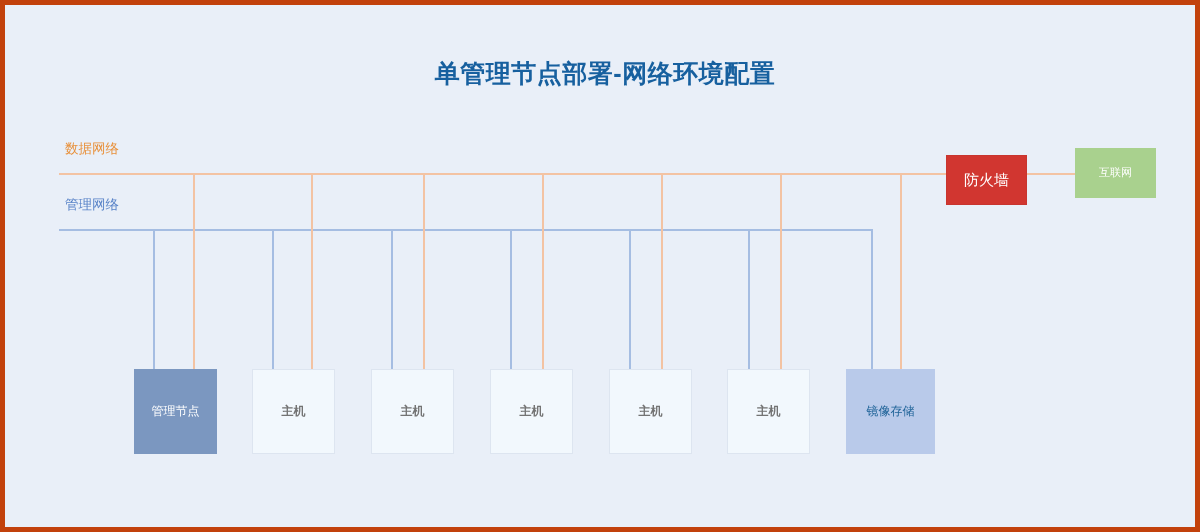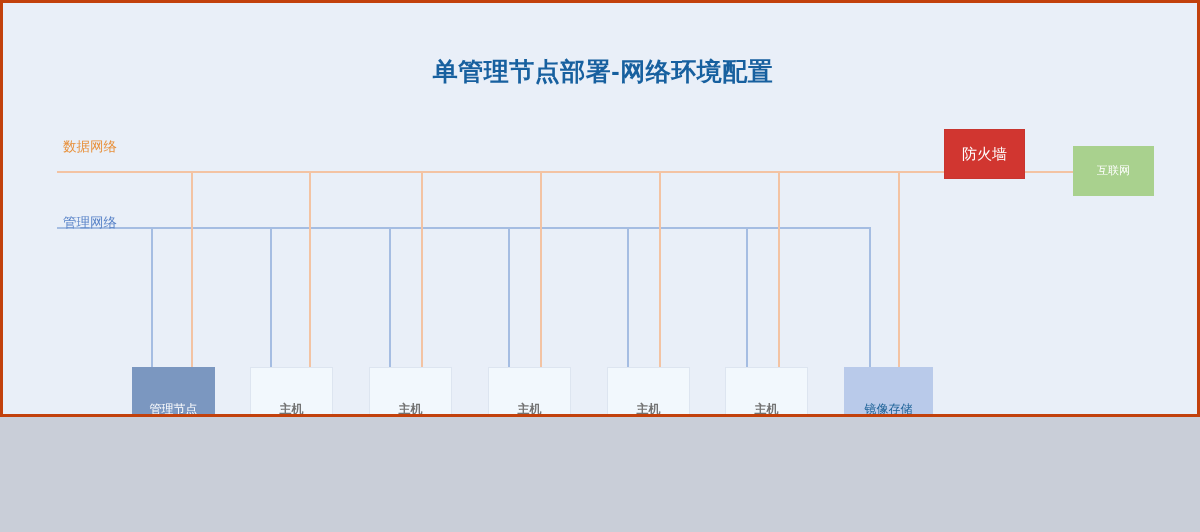--- a/index.html
+++ b/index.html
@@ -18,9 +18,9 @@
   #diagram-root {
     position: relative;
     width: 1200px;
-    height: 417px;
+    height: 532px;
     box-sizing: border-box;
-    border: 3px solid #c2410c;
+    border: 5px solid #c2410c;
     background: #e9eff8;
     overflow: hidden;
   }

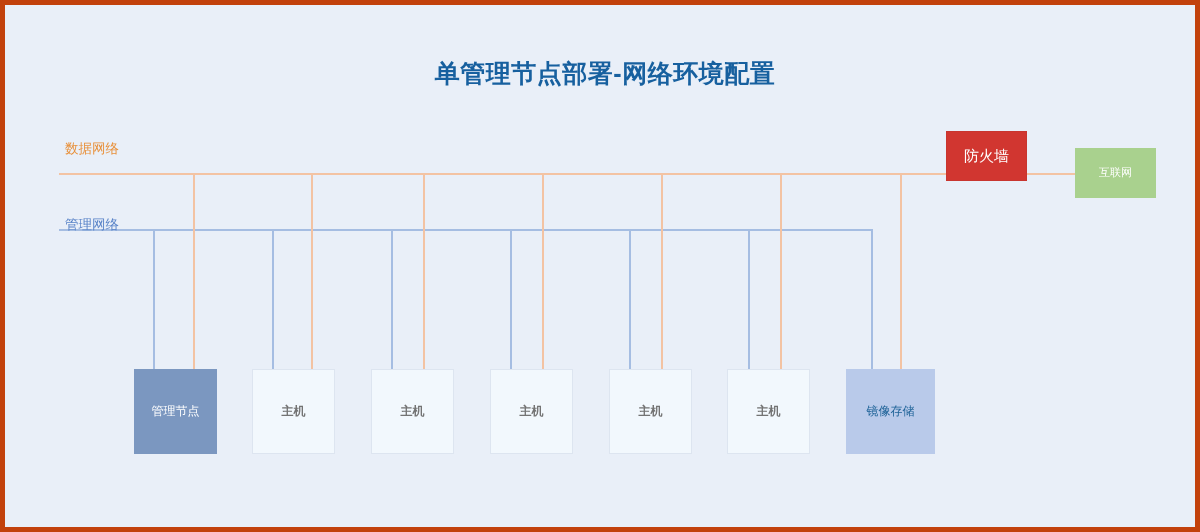--- a/index.html
+++ b/index.html
@@ -174,7 +174,7 @@
     </div>
 
   <div id="edge-nodes-layer">
-      <div class="node node-firewall" style="left: 941px; top: 126px; width: 81px; height: 50px;">
+      <div class="node node-firewall" style="left: 941px; top: 150px; width: 81px; height: 50px;">
         <span>防火墙</span>
       </div>
       <div class="node node-internet" style="left: 1070px; top: 143px; width: 81px; height: 50px;">

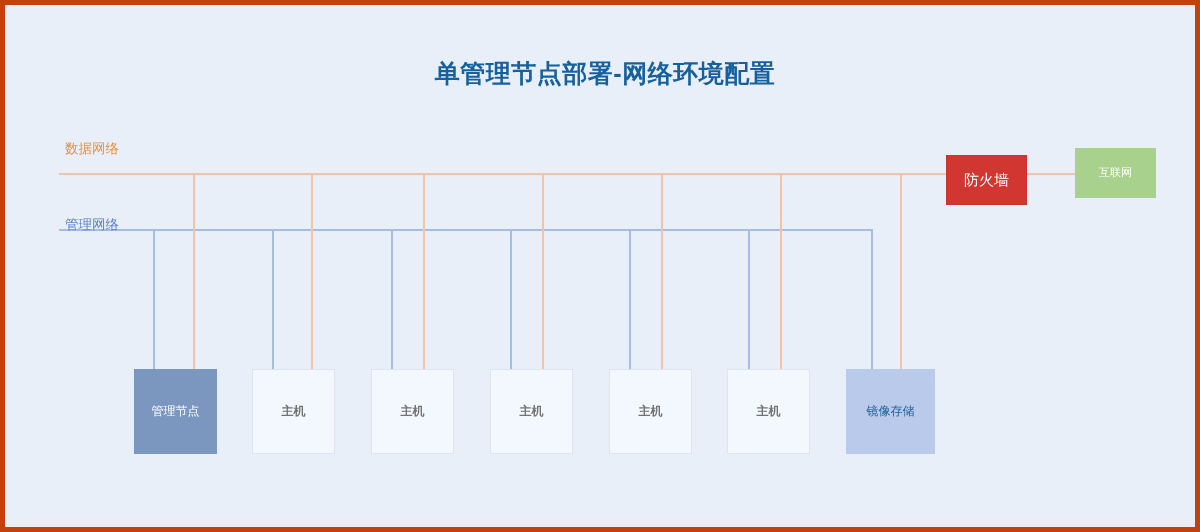--- a/index.html
+++ b/index.html
@@ -63,7 +63,6 @@
   }
   .bus-label-mgmt {
     color: #5a84c8;
-    margin-top: 20px;
   }
 
   

